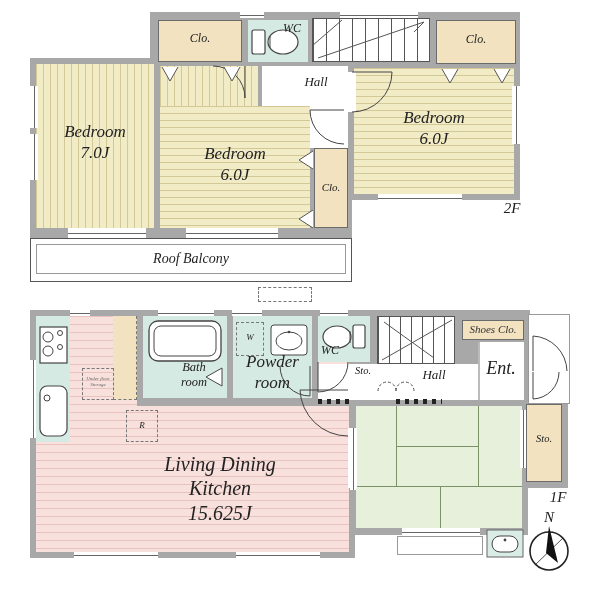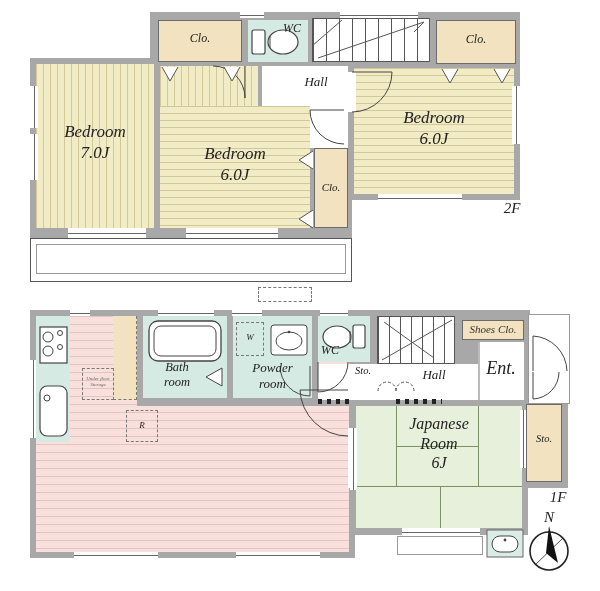--- a/index.html
+++ b/index.html
@@ -236,6 +236,7 @@
   <div class="lbl" style="left:314px;top:181px;width:34px;font-size:11px">Clo.</div>
   <div class="lbl" style="left:354px;top:108px;width:160px;font-size:17px">Bedroom
 6.0J</div>
+  <div class="lbl" style="left:30px;top:250px;width:322px;font-size:14px">Roof Balcony</div>
   <div class="lbl" style="left:494px;top:199px;width:36px;font-size:15px">2F</div>
 
   <div class="lbl" style="left:141px;top:360px;width:72px;font-size:12.5px">Bath

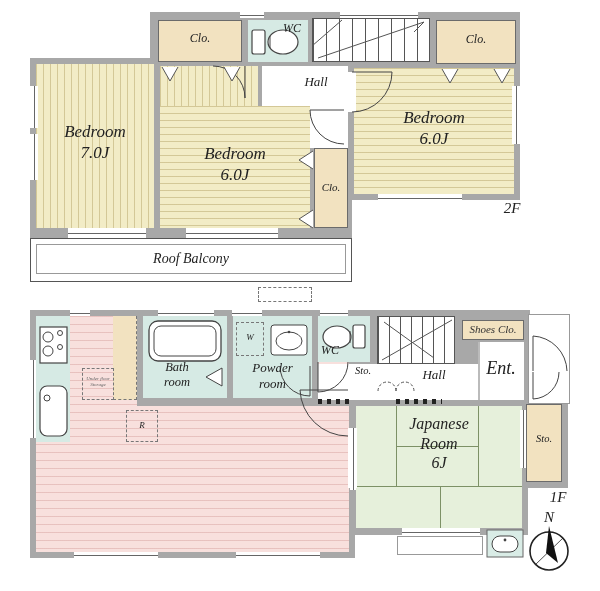--- a/index.html
+++ b/index.html
@@ -239,7 +239,7 @@
   <div class="lbl" style="left:30px;top:250px;width:322px;font-size:14px">Roof Balcony</div>
   <div class="lbl" style="left:494px;top:199px;width:36px;font-size:15px">2F</div>
 
-  <div class="lbl" style="left:141px;top:360px;width:72px;font-size:12.5px">Bath
+  <div class="lbl" style="left:158px;top:360px;width:72px;font-size:12.5px">Bath
 room</div>
   <div class="lbl" style="left:233px;top:360px;width:79px;font-size:13px">Powder
 room</div>

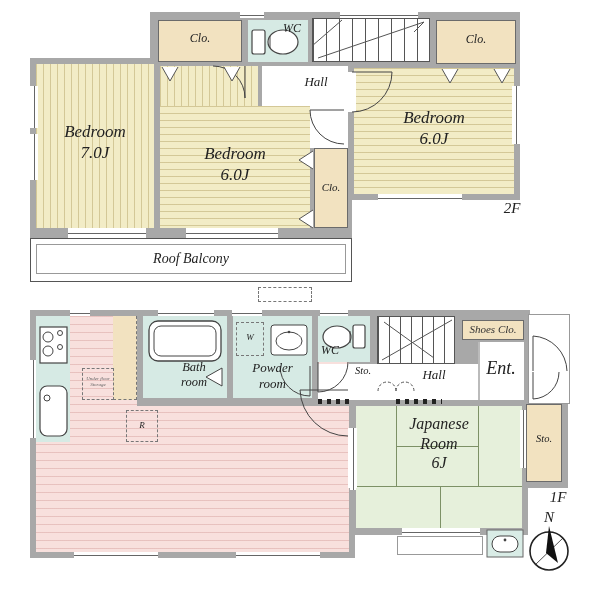--- a/index.html
+++ b/index.html
@@ -241,7 +241,7 @@
 
   <div class="lbl" style="left:158px;top:360px;width:72px;font-size:12.5px">Bath
 room</div>
-  <div class="lbl" style="left:233px;top:360px;width:79px;font-size:13px">Powder
+  <div class="lbl" style="left:233px;top:352px;width:79px;font-size:17px">Powder
 room</div>
   <div class="lbl" style="left:316px;top:343px;width:28px;font-size:12px">WC</div>
   <div class="dashbox" style="left:236px;top:322px;width:28px;height:34px"></div>

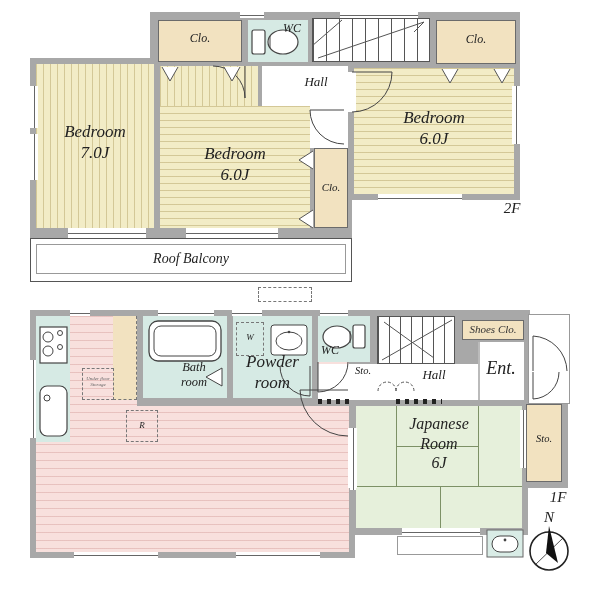--- a/index.html
+++ b/index.html
@@ -255,9 +255,6 @@
   <div class="lbl" style="left:412px;top:367px;width:44px;font-size:13px">Hall</div>
   <div class="lbl" style="left:462px;top:323px;width:62px;font-size:11px;color:#333">Shoes Clo.</div>
   <div class="lbl" style="left:480px;top:358px;width:42px;font-size:18px">Ent.</div>
-  <div class="lbl" style="left:356px;top:414px;width:166px;font-size:16px">Japanese
-Room
-6J</div>
   <div class="lbl" style="left:526px;top:433px;width:36px;font-size:10.5px">Sto.</div>
   <div class="lbl" style="left:540px;top:488px;width:36px;font-size:15px">1F</div>
   <div class="lbl" style="left:535px;top:508px;width:28px;font-size:15px">N</div>

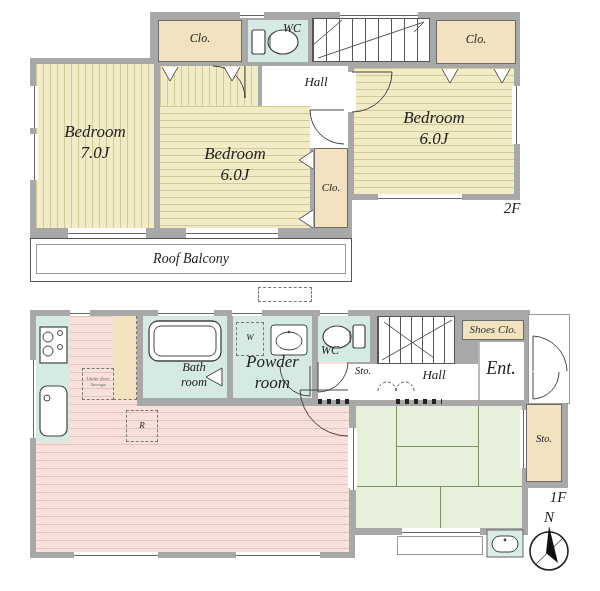--- a/index.html
+++ b/index.html
@@ -239,6 +239,9 @@
   <div class="lbl" style="left:30px;top:250px;width:322px;font-size:14px">Roof Balcony</div>
   <div class="lbl" style="left:494px;top:199px;width:36px;font-size:15px">2F</div>
 
+  <div class="lbl" style="left:60px;top:452px;width:320px;font-size:20px">Living Dining
+Kitchen
+15.625J</div>
   <div class="lbl" style="left:158px;top:360px;width:72px;font-size:12.5px">Bath
 room</div>
   <div class="lbl" style="left:233px;top:352px;width:79px;font-size:17px">Powder

